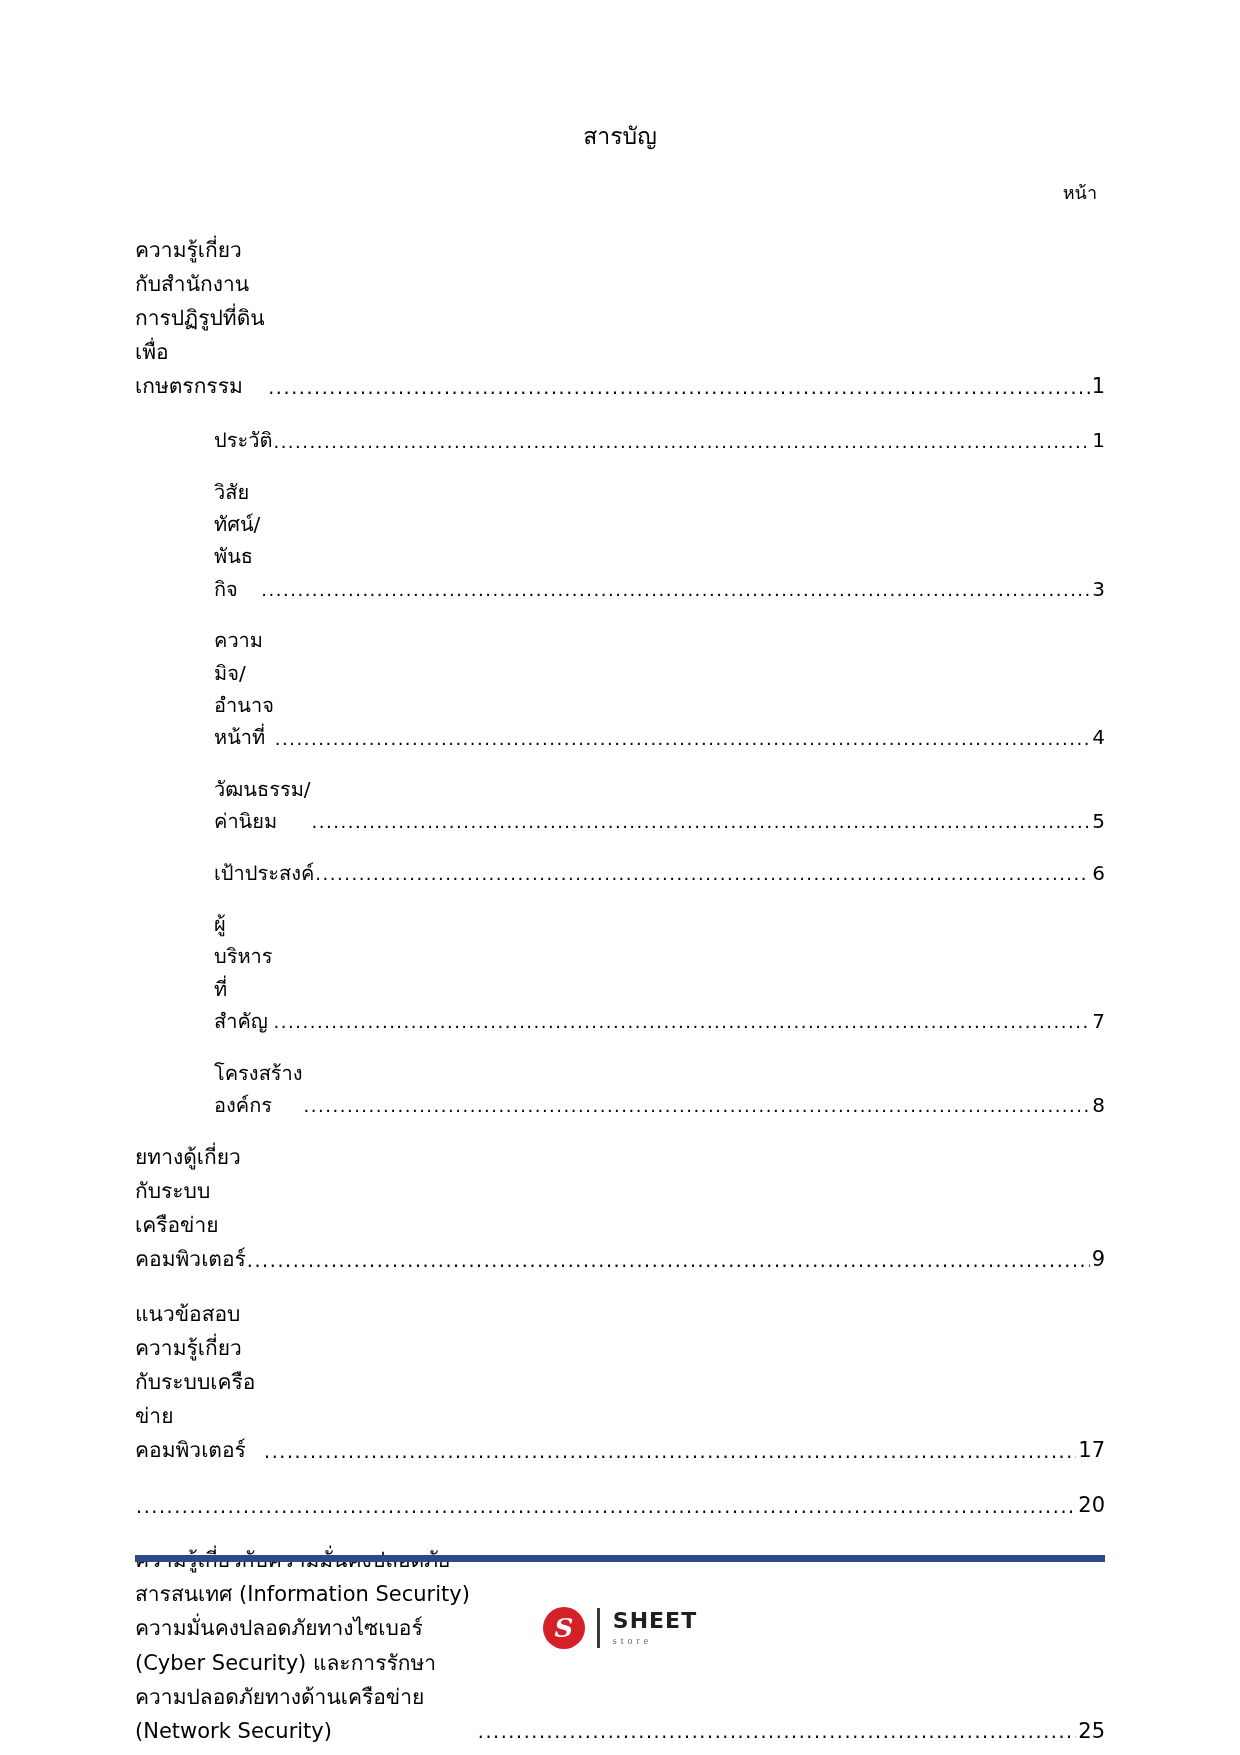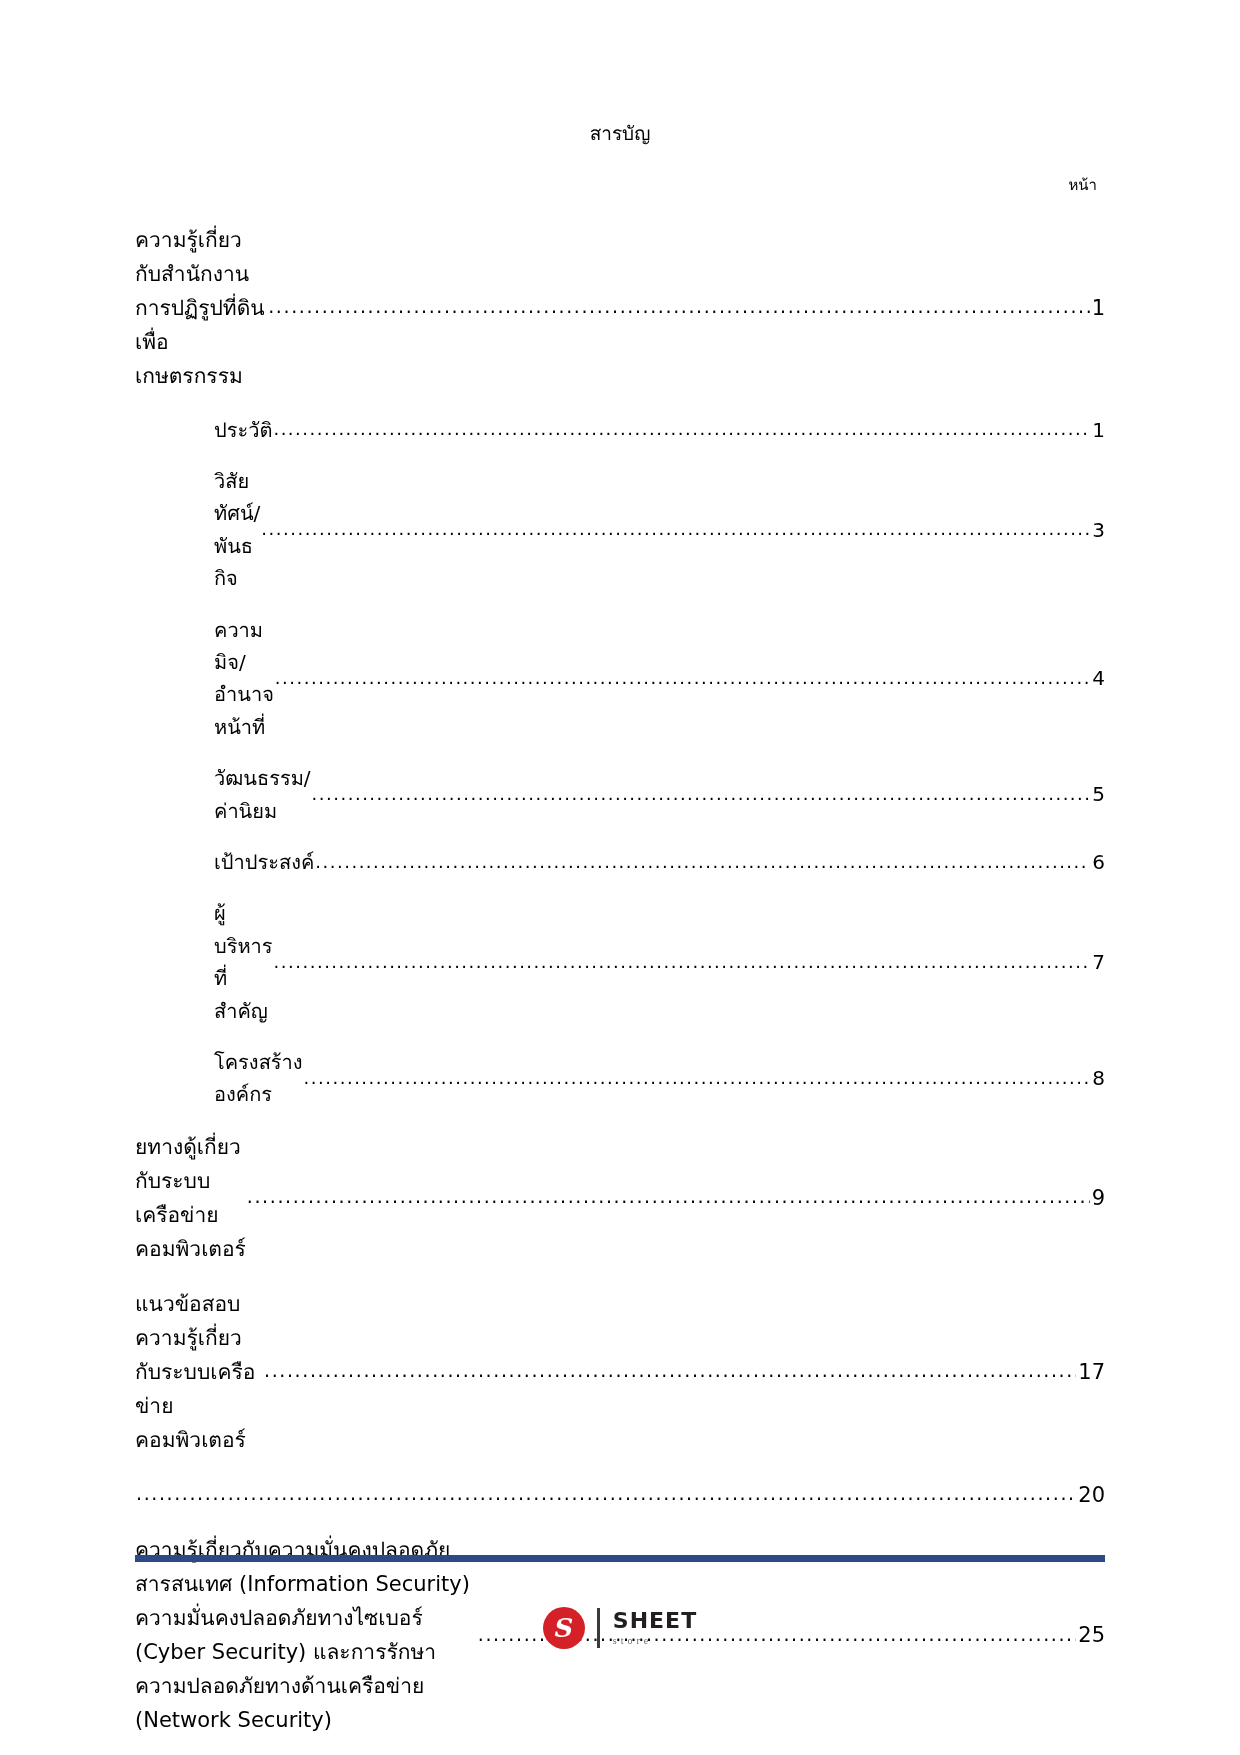--- a/index.html
+++ b/index.html
@@ -24,7 +24,7 @@
   }
   .doc-title {
     text-align: center;
-    font-size: 19px;
+    font-size: 23px;
     line-height: 1.4;
     margin: 0 0 26px 0;
     font-weight: 400;

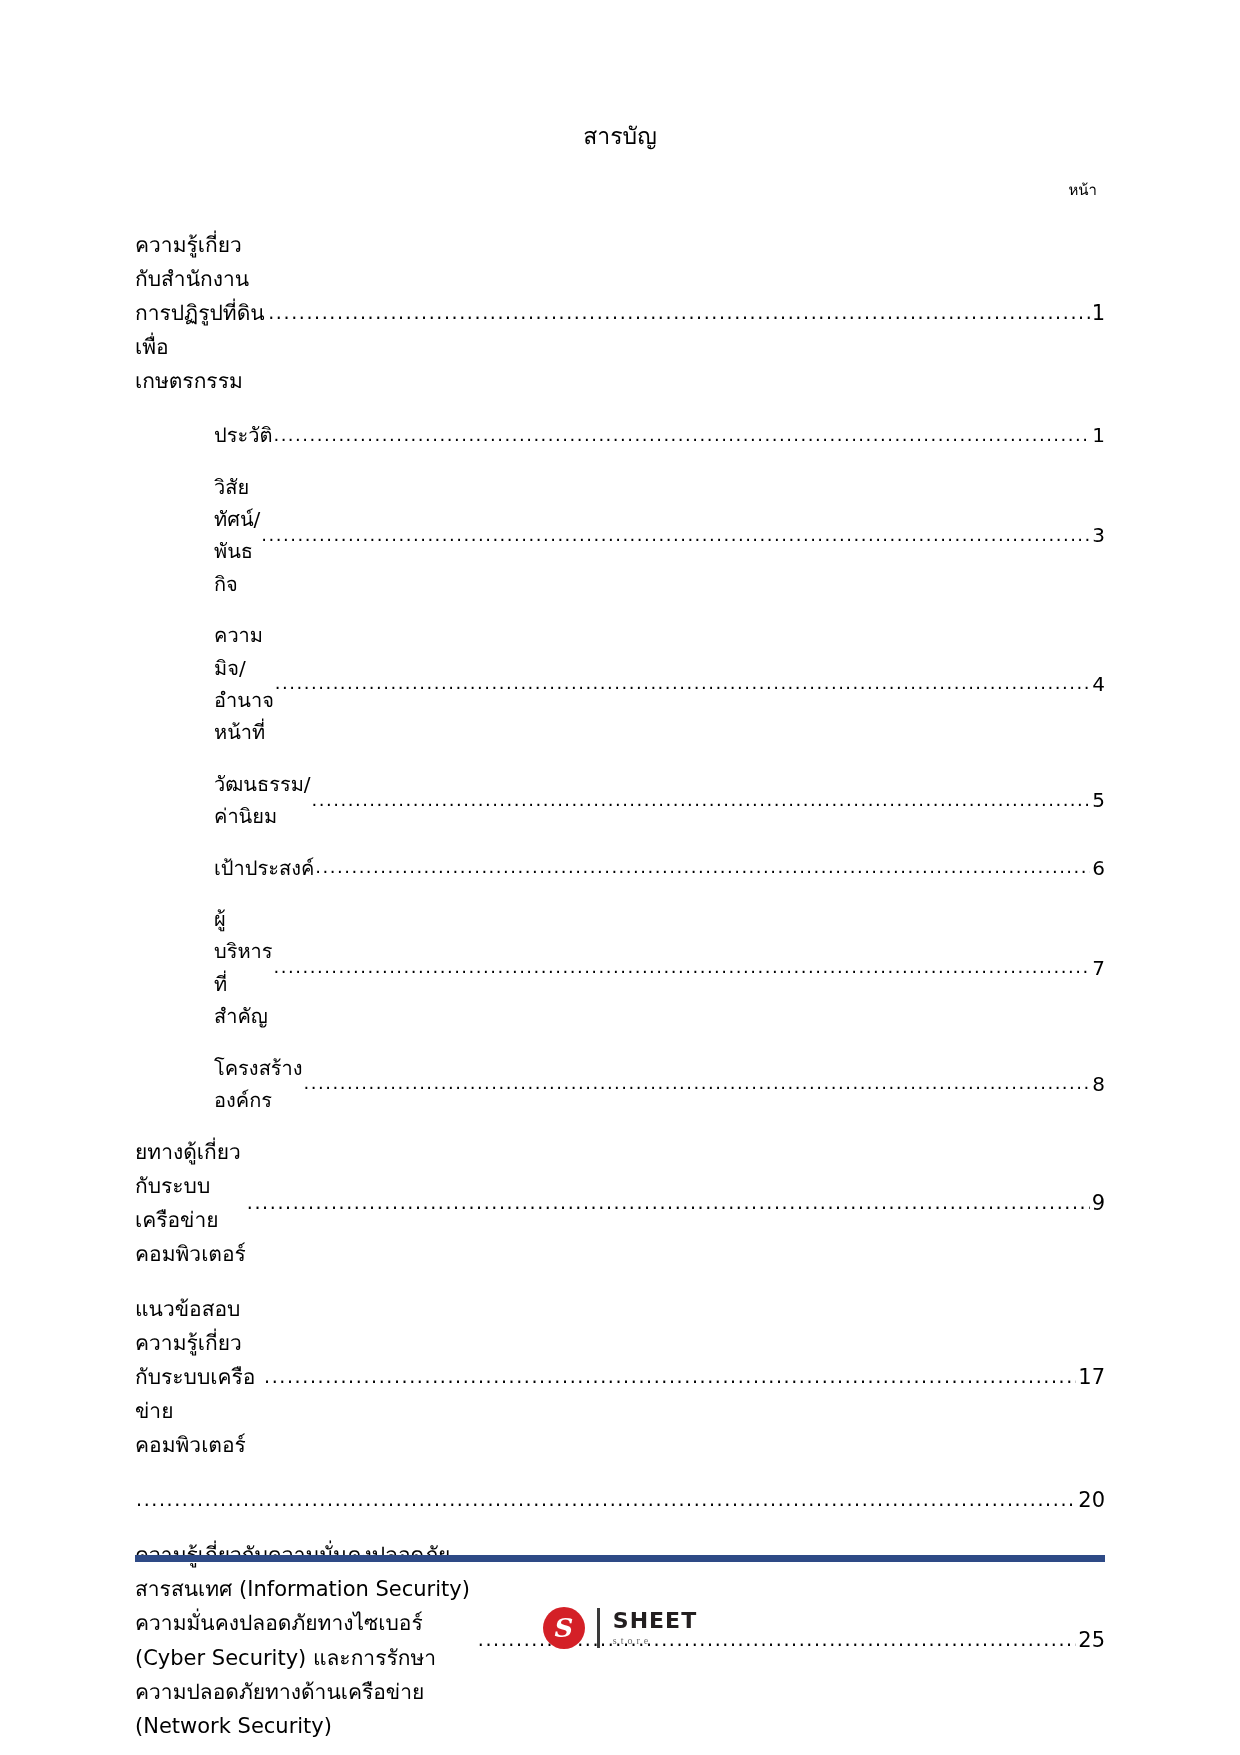--- a/index.html
+++ b/index.html
@@ -31,7 +31,7 @@
   }
   .page-col-header {
     text-align: right;
-    font-size: 15px;
+    font-size: 18px;
     margin: 0 8px 26px 0;
   }
   .toc {

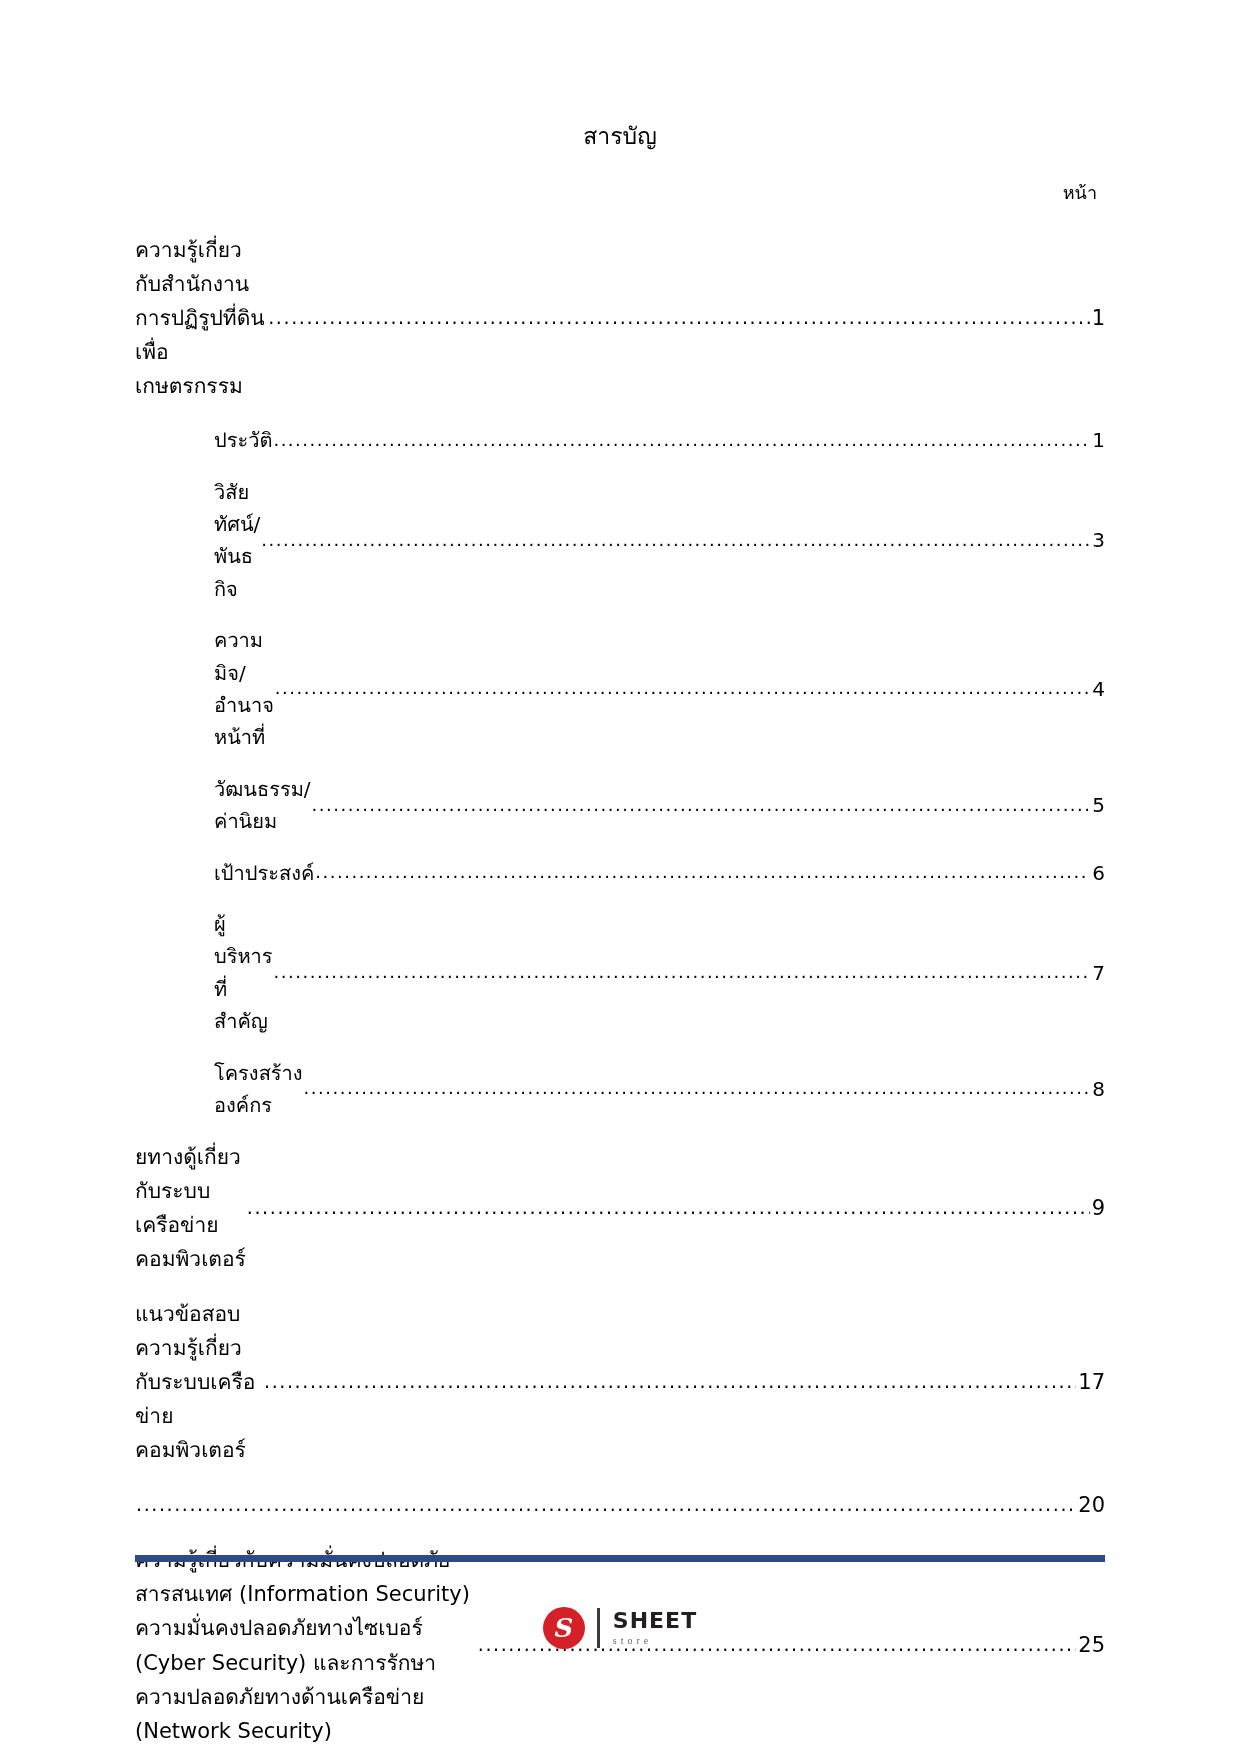--- a/index.html
+++ b/index.html
@@ -58,7 +58,7 @@
   
   .row {
     display: flex;
-    align-items: center;
+    align-items: flex-end;
     width: 100%;
   }
   .row .label {

